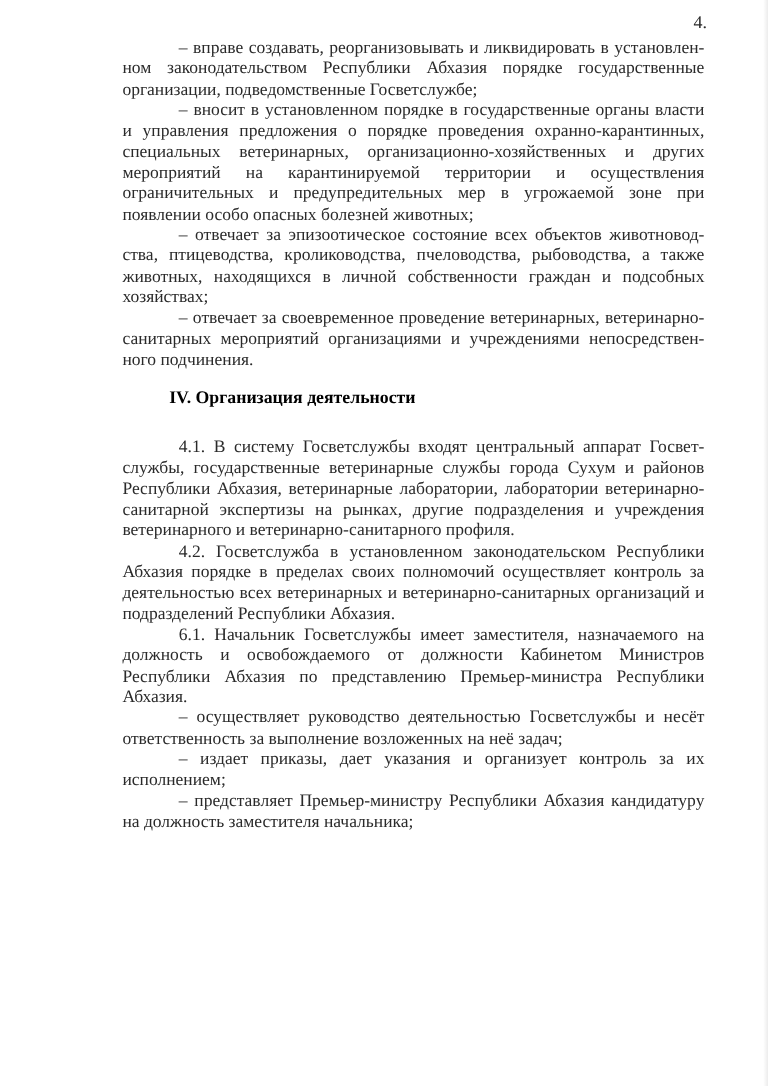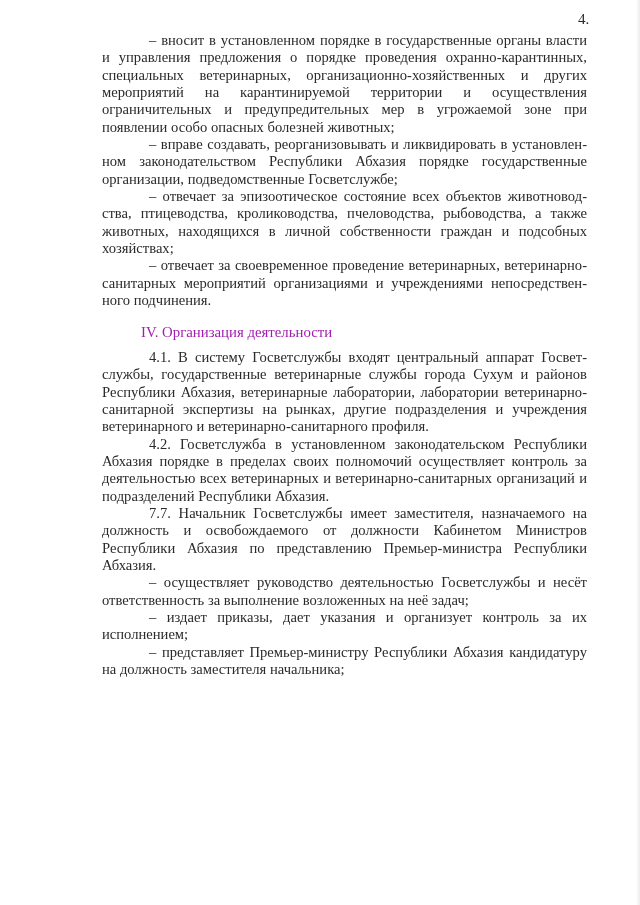--- a/index.html
+++ b/index.html
@@ -40,8 +40,8 @@
 <div class="page-number">4.</div>
 
 <div class="content">
+  <p>– вправе создавать, реорганизовывать и ликвидировать в установлен­ном законодательством Республики Абхазия порядке государственные организации, подведомственные Госветслужбе;</p>
   <p>– вносит в установленном порядке в государственные органы власти и управления предложения о порядке проведения охранно-карантинных, специальных ветеринарных, организационно-хозяйственных и других мероприятий на карантинируемой территории и осуществления ограничительных и предупредительных мер в угрожаемой зоне при появлении особо опасных болезней животных;</p>
-  <p>– вправе создавать, реорганизовывать и ликвидировать в установлен­ном законодательством Республики Абхазия порядке государственные организации, подведомственные Госветслужбе;</p>
   <p>– отвечает за эпизоотическое состояние всех объектов животновод­ства, птицеводства, кролиководства, пчеловодства, рыбоводства, а также животных, находящихся в личной собственности граждан и подсобных хозяйствах;</p>
   <p>– отвечает за своевременное проведение ветеринарных, ветеринарно-санитарных мероприятий организациями и учреждениями непосредствен­ного подчинения.</p>
 

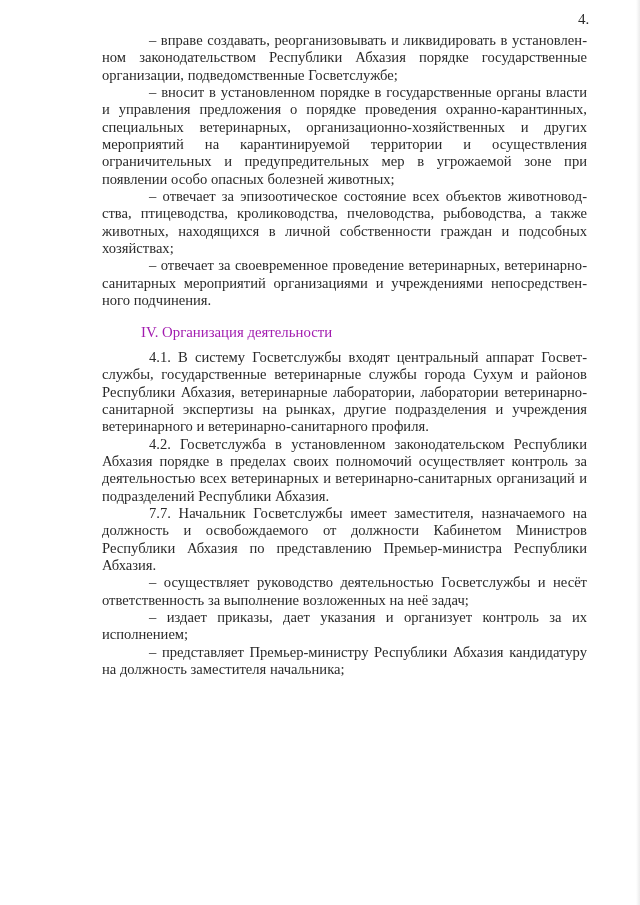--- a/index.html
+++ b/index.html
@@ -27,9 +27,9 @@
     hyphens: manual;
   }
   .content h2 {
-    margin: 14px 0 8px 0; padding-left: 39px;
-    font-size: 14.8px; line-height: 17.35px; font-weight: normal;
-    color: #a21caf;
+    margin: 14px 0 24px 0; padding-left: 39px;
+    font-size: 14.8px; line-height: 17.35px; font-weight: bold;
+    color: #000000;
   }
 </style>
 </head>

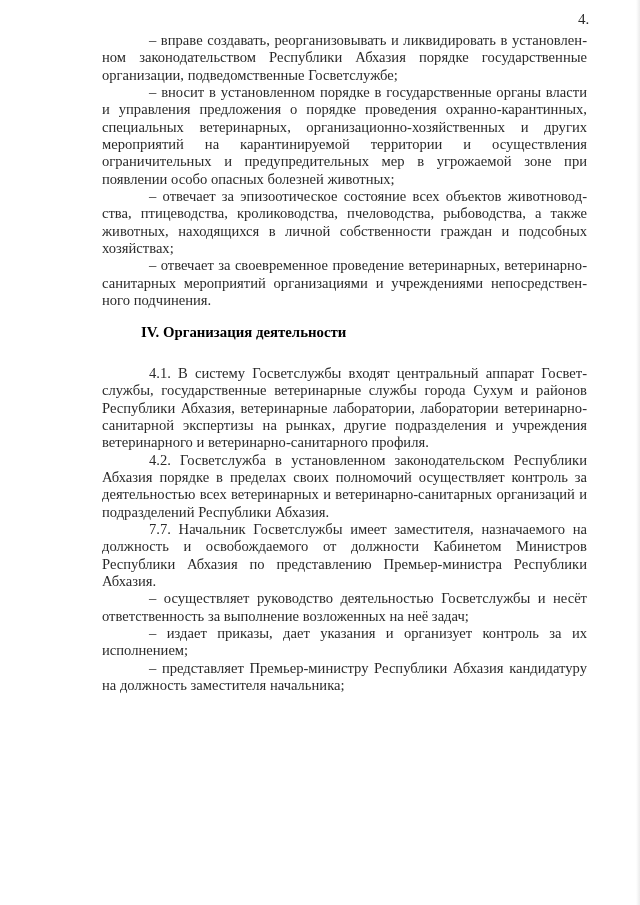--- a/index.html
+++ b/index.html
@@ -49,7 +49,7 @@
 
   <p>4.1. В систему Госветслужбы входят центральный аппарат Госвет­службы, государственные ветеринарные службы города Сухум и районов Республики Абхазия, ветеринарные лаборатории, лаборатории ветери­нарно-санитарной экспертизы на рынках, другие подразделения и учреждения ветеринарного и ветеринарно-санитарного профиля.</p>
   <p>4.2. Госветслужба в установленном законодательском Республики Абхазия порядке в пределах своих полномочий осуществляет контроль за деятельностью всех ветеринарных и ветеринарно-санитарных организаций и подразделений Республики Абхазия.</p>
-  <p>7.7. Начальник Госветслужбы имеет заместителя, назначаемого на должность и освобождаемого от должности Кабинетом Министров Республики Абхазия по представлению Премьер-министра Республики Абхазия.</p>
+  <p>6.1. Начальник Госветслужбы имеет заместителя, назначаемого на должность и освобождаемого от должности Кабинетом Министров Республики Абхазия по представлению Премьер-министра Республики Абхазия.</p>
   <p>– осуществляет руководство деятельностью Госветслужбы и несёт ответственность за выполнение возложенных на неё задач;</p>
   <p>– издает приказы, дает указания и организует контроль за их исполнением;</p>
   <p>– представляет Премьер-министру Республики Абхазия кандидатуру на должность заместителя начальника;</p>

